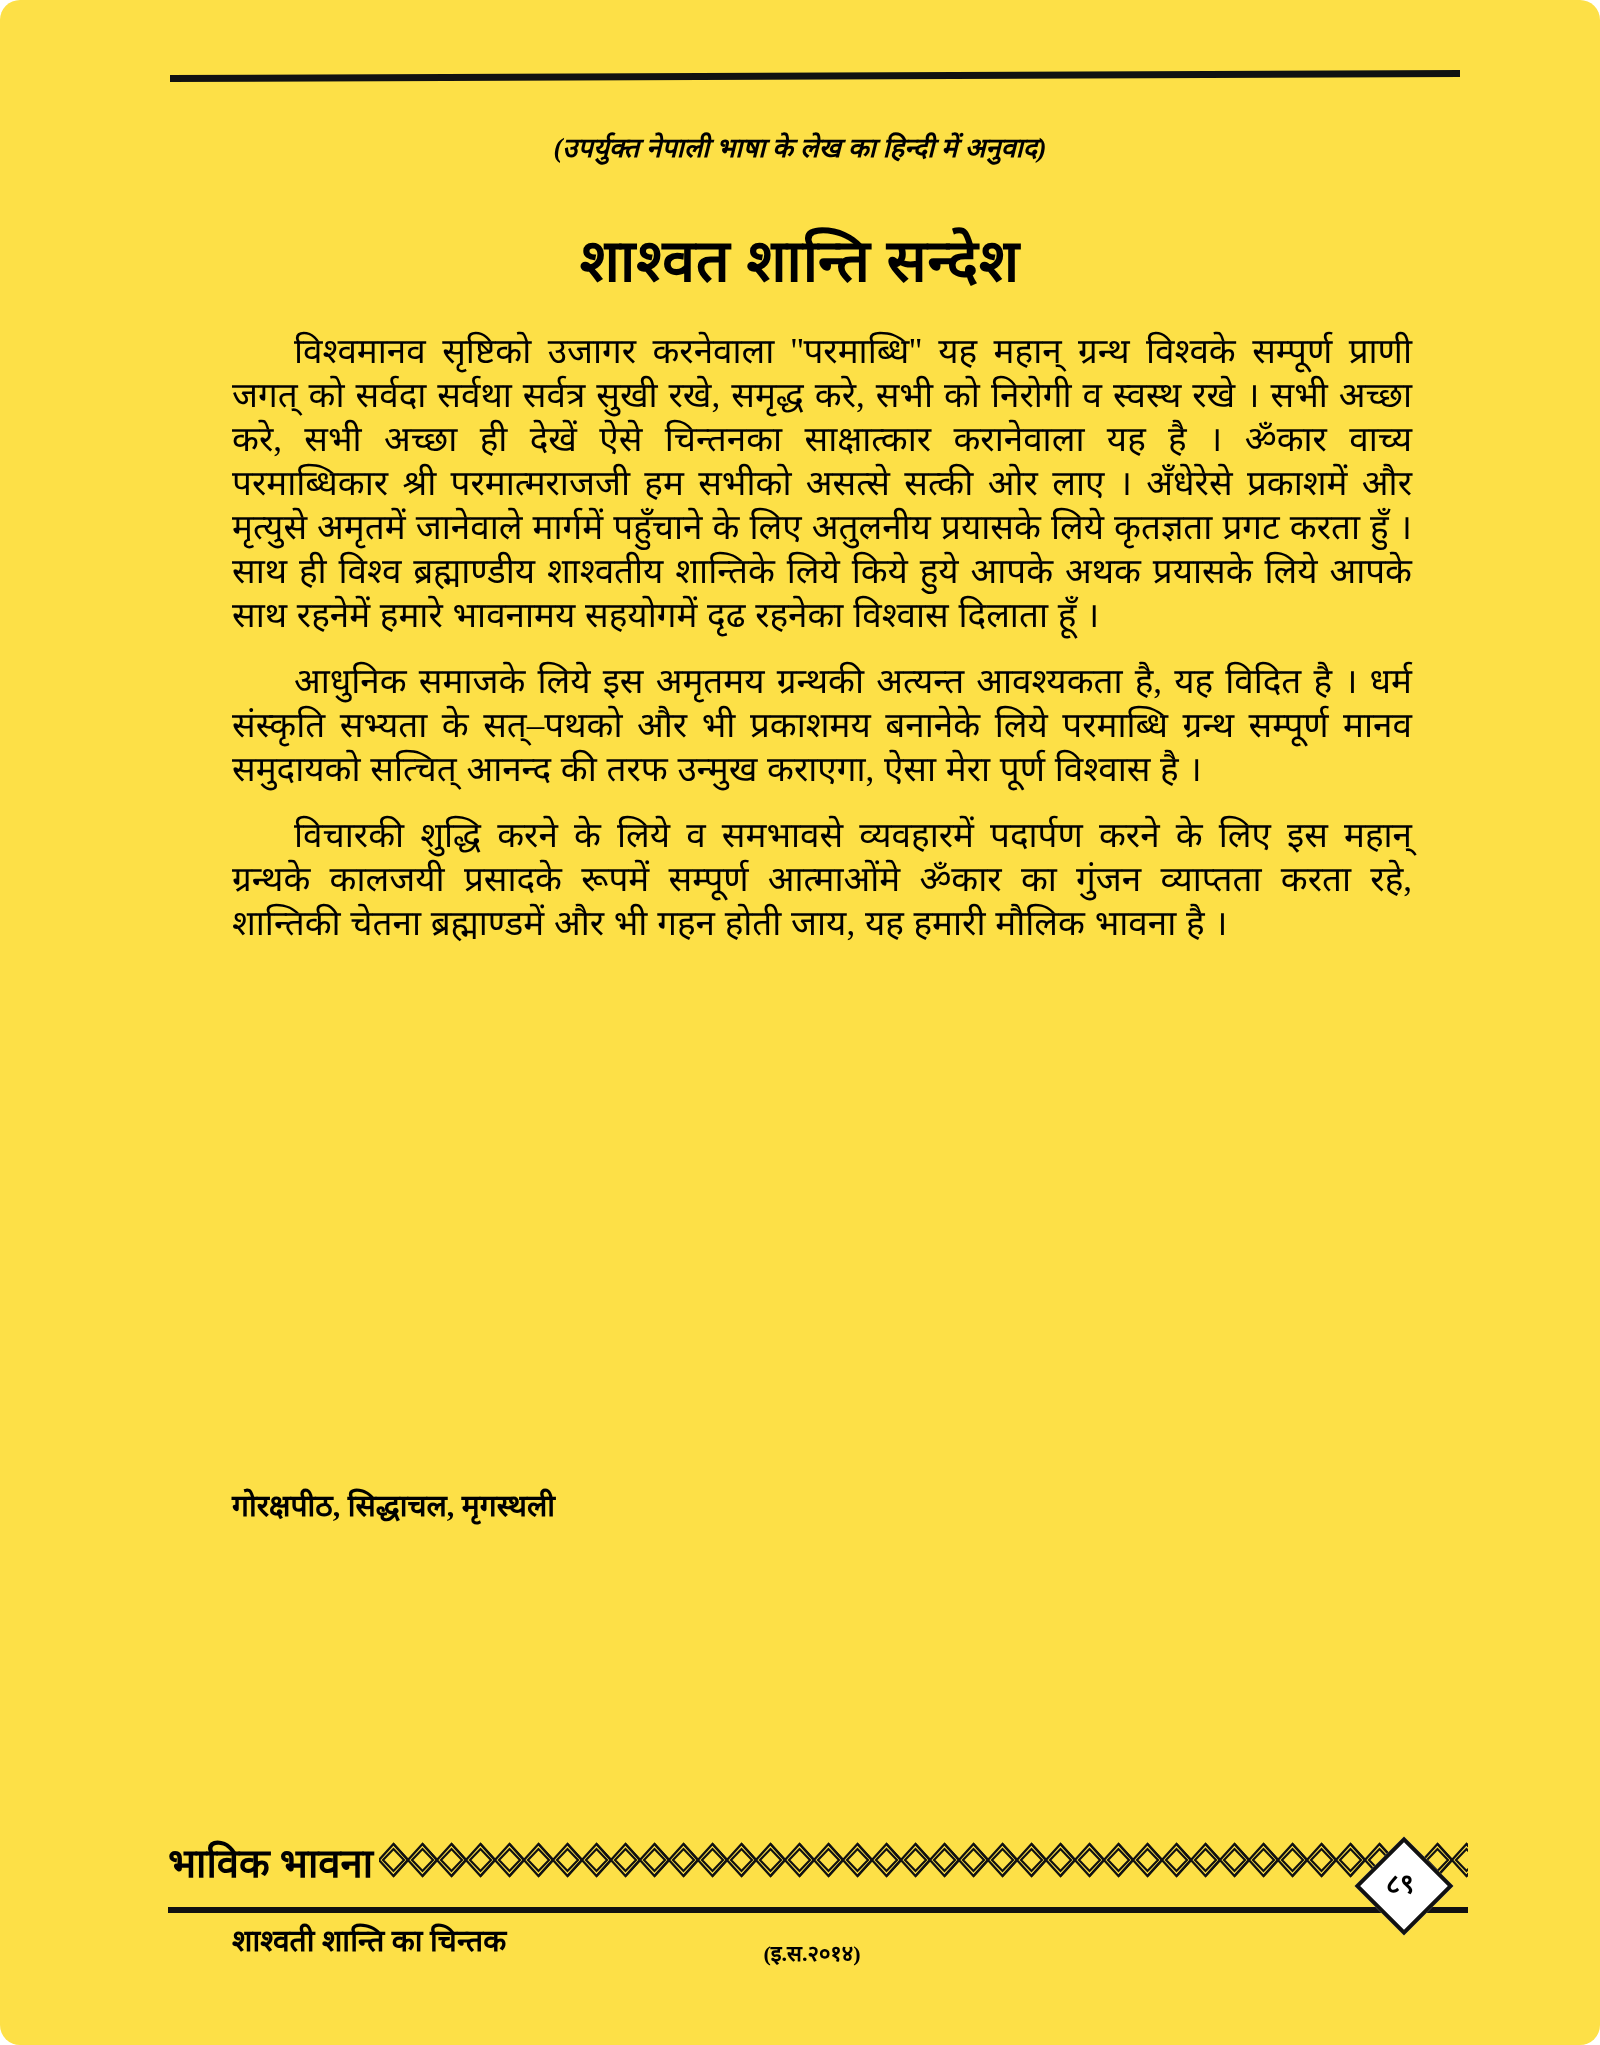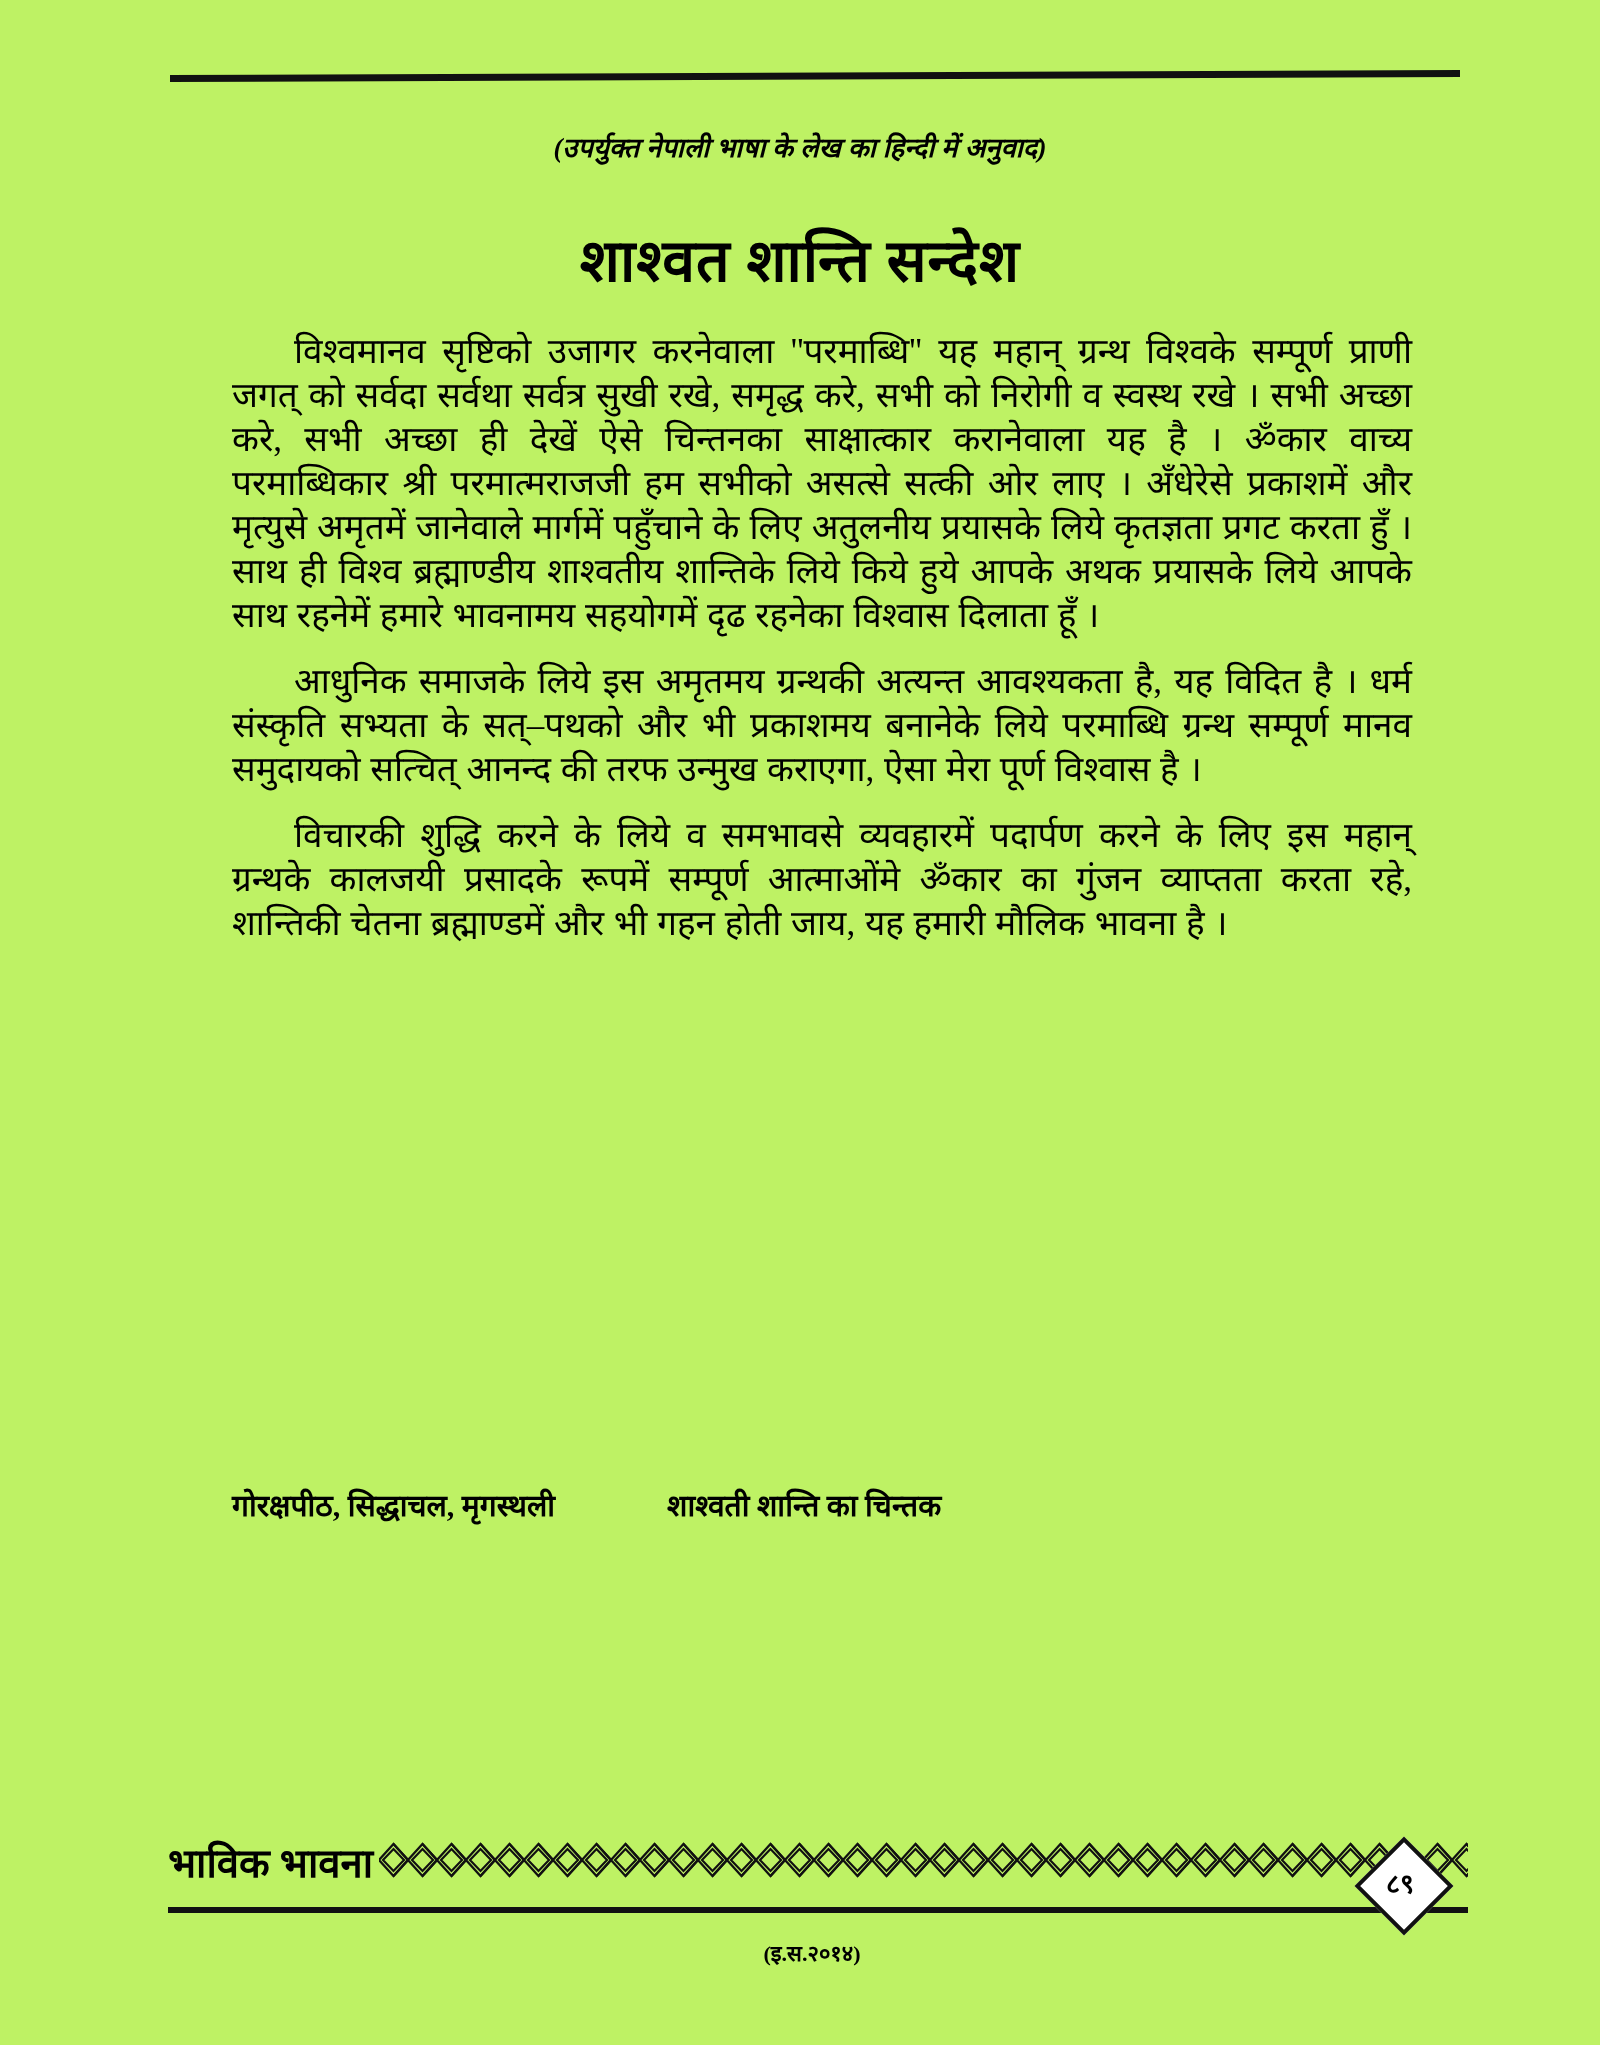--- a/index.html
+++ b/index.html
@@ -17,9 +17,10 @@
     position: relative;
     width: 1600px;
     height: 2045px;
-    background: #bef264;
+    background: #fde047;
     overflow: hidden;
     box-sizing: border-box;
+    border-radius: 20px;
   }
 
   

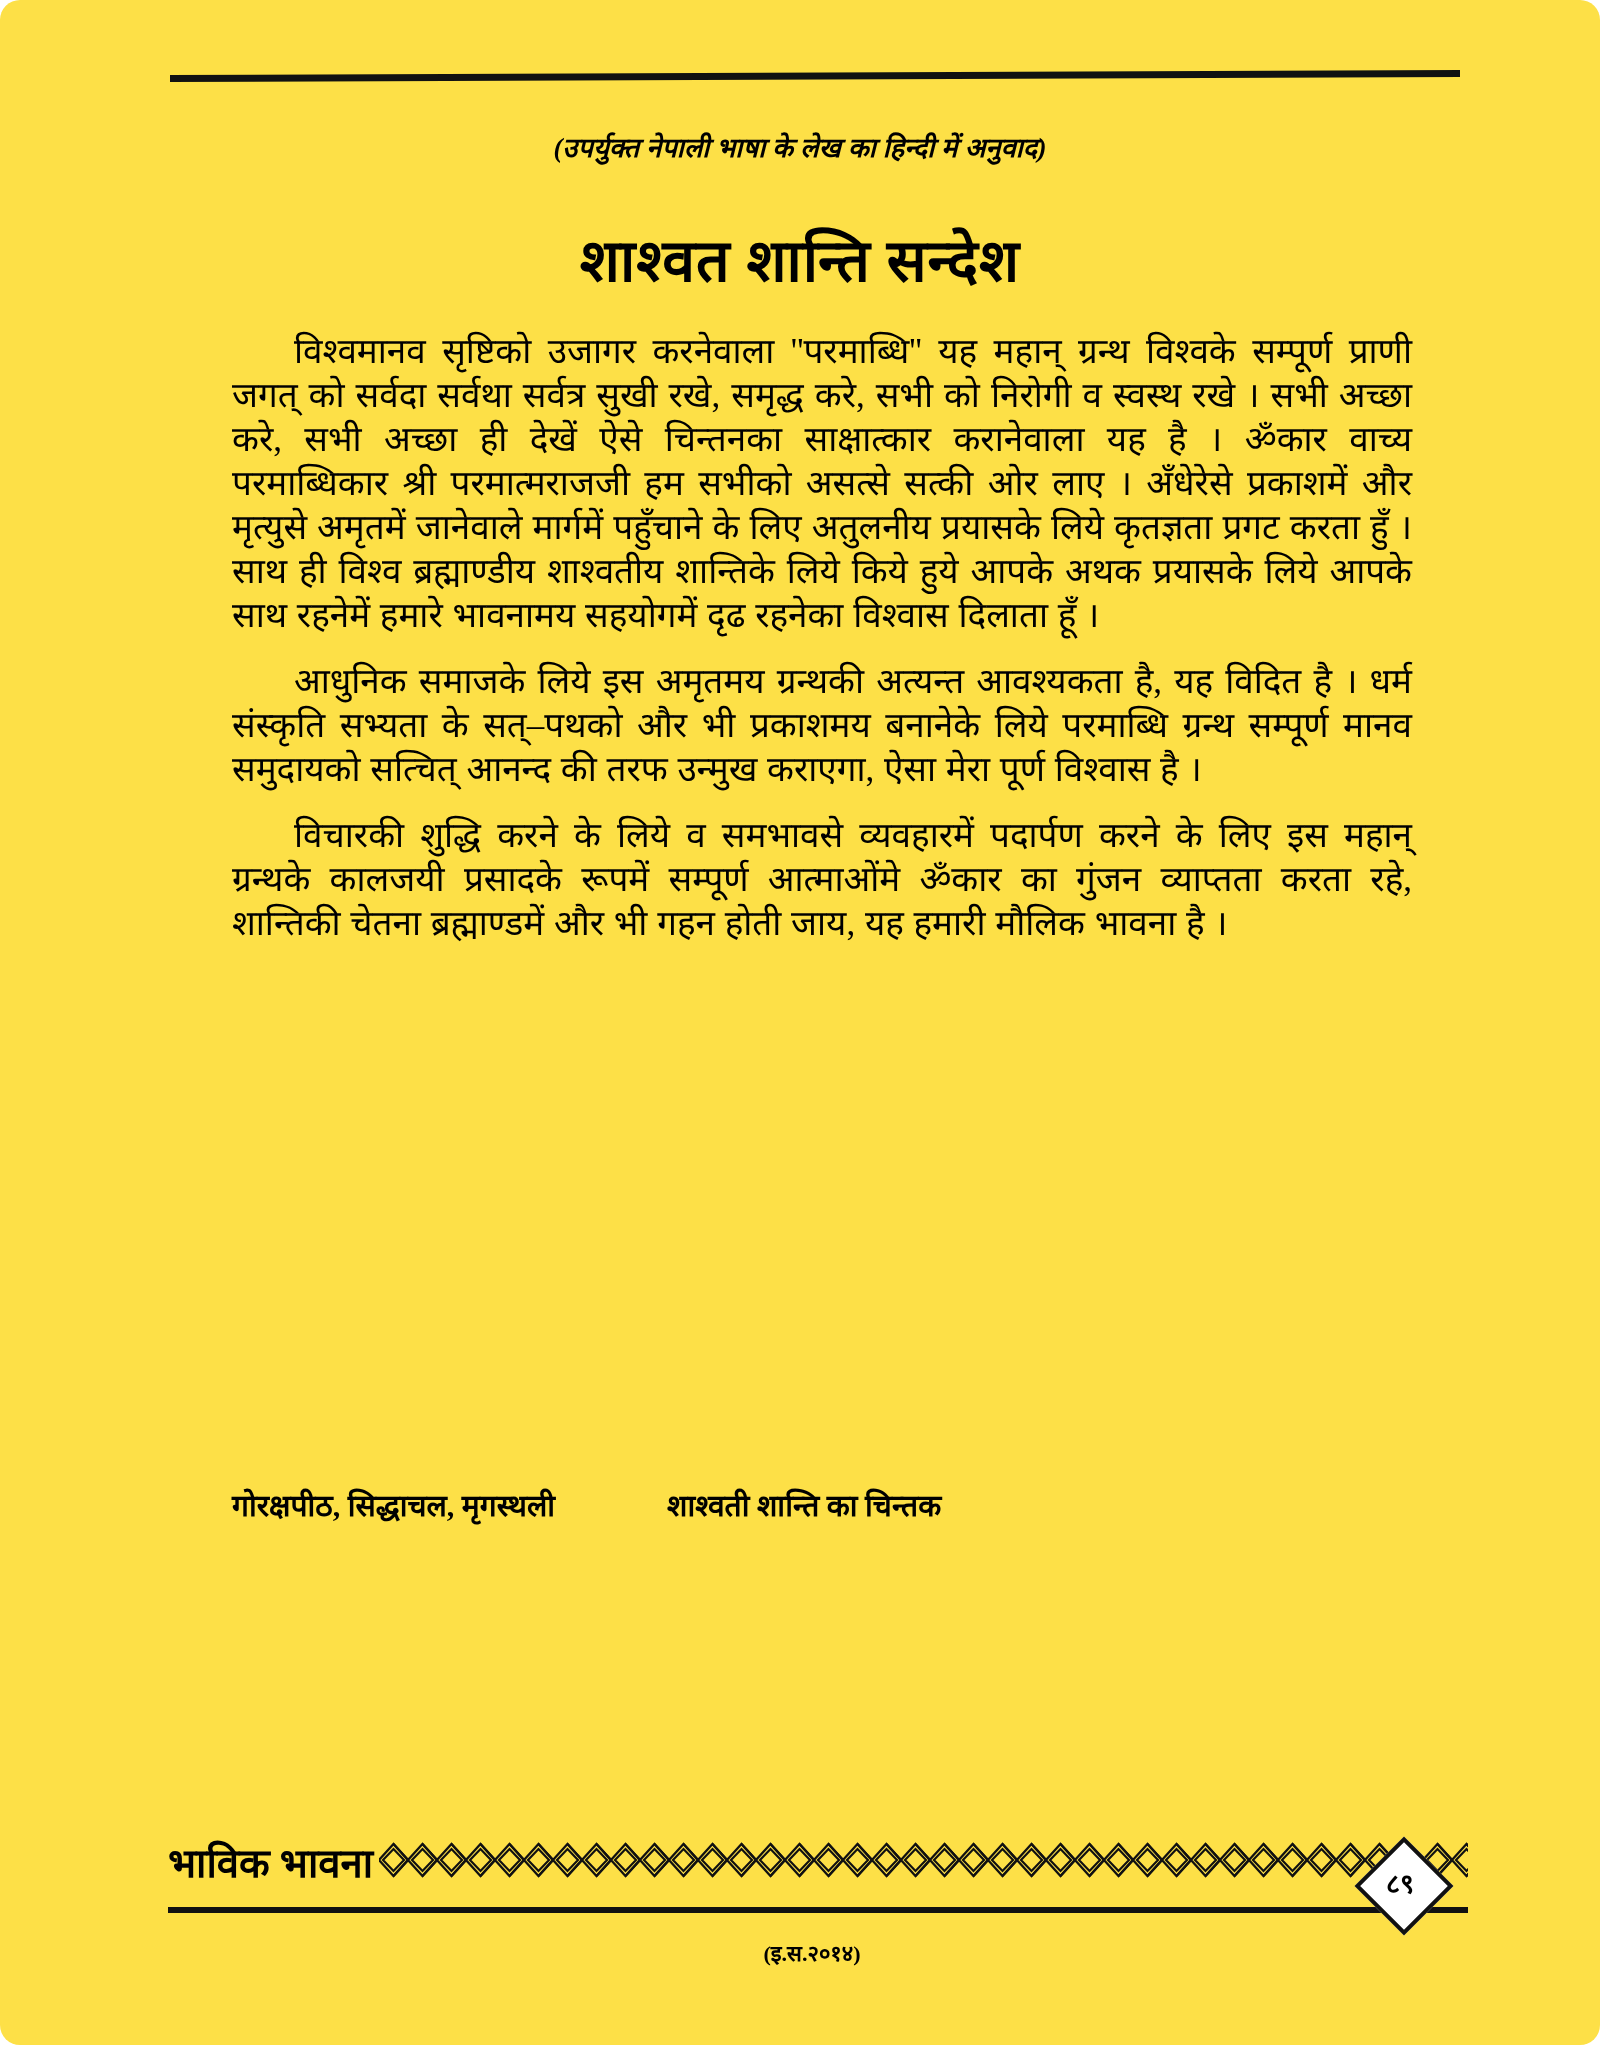--- a/index.html
+++ b/index.html
@@ -101,6 +101,7 @@
   .sign-row {
     display: flex;
     align-items: flex-start;
+    flex-direction: column;
   }
   .sign-left  { width: 435px; flex: 0 0 435px; }
   .sign-right { flex: 1 1 auto; }

